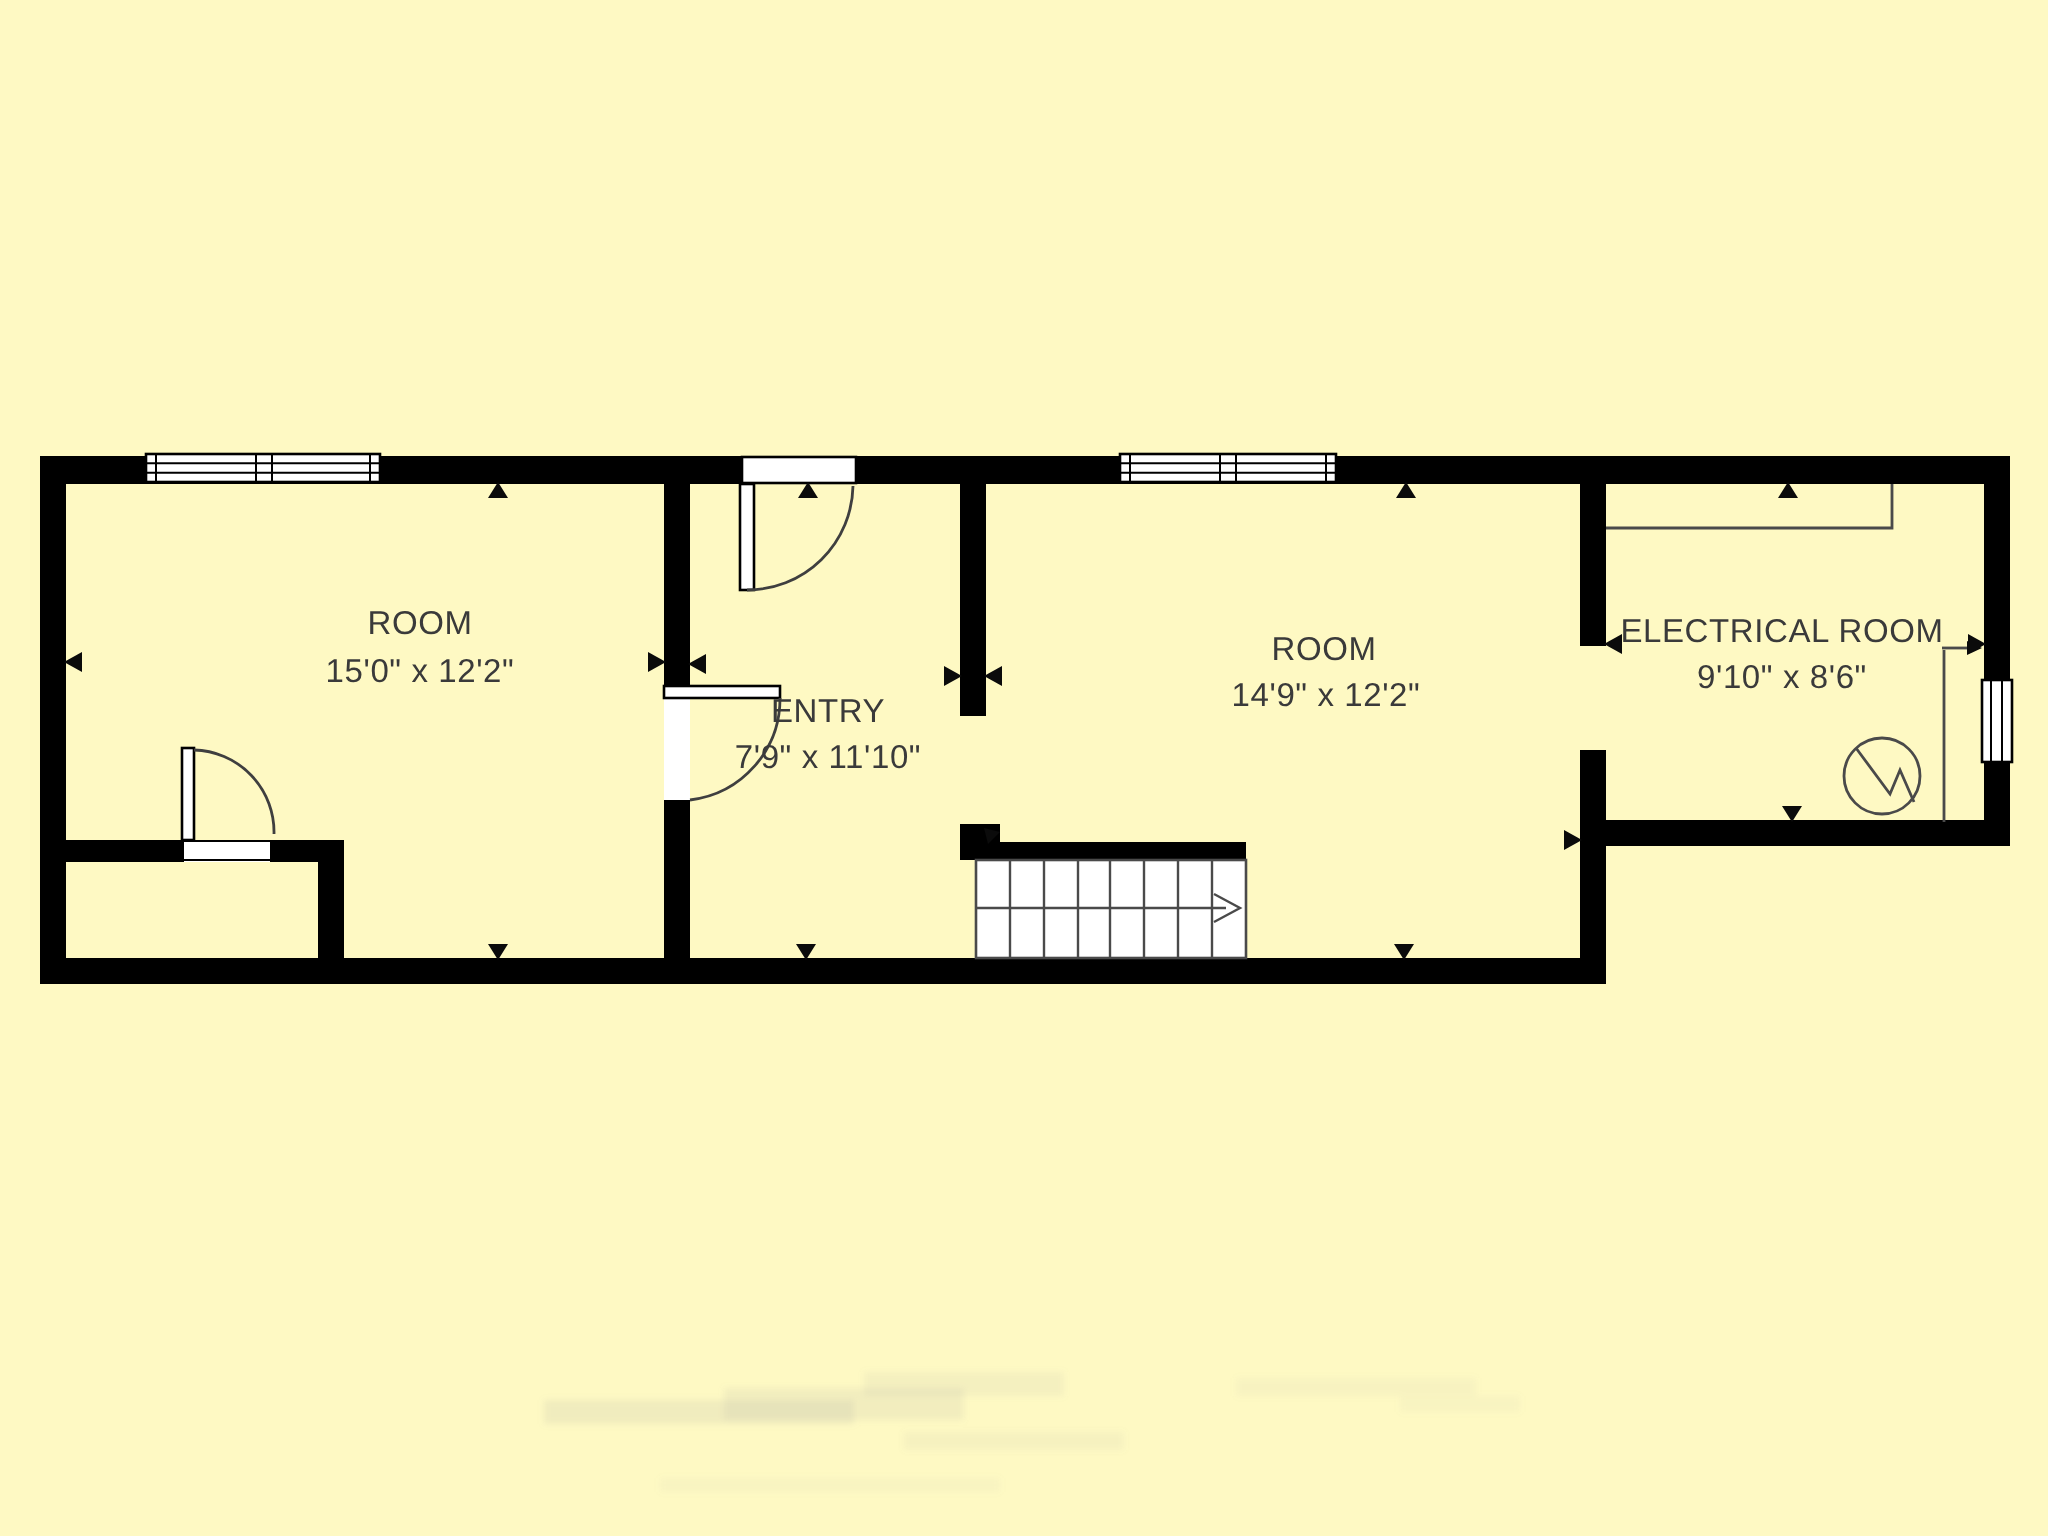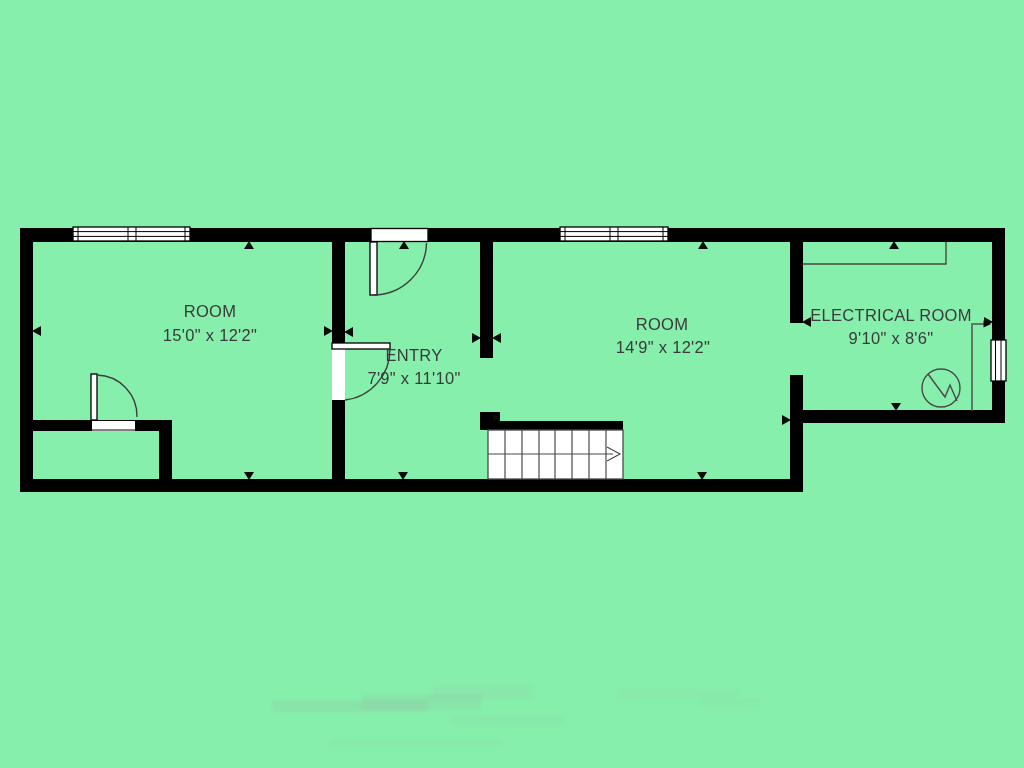--- a/index.html
+++ b/index.html
@@ -3,7 +3,7 @@
 <meta charset="utf-8">
 <style>
   html,body{margin:0;padding:0;background:#ffffff;width:1024px;height:768px;overflow:hidden;}
-  .plan-wrap{position:relative;width:1024px;height:768px;background:#86efac;}
+  .plan-wrap{position:relative;width:1024px;height:768px;background:#fef9c3;}
   svg{display:block;}
   .wall{fill:#000000;stroke:none;}
   .thin{stroke:#4a4a4a;stroke-width:1.4;fill:none;}

